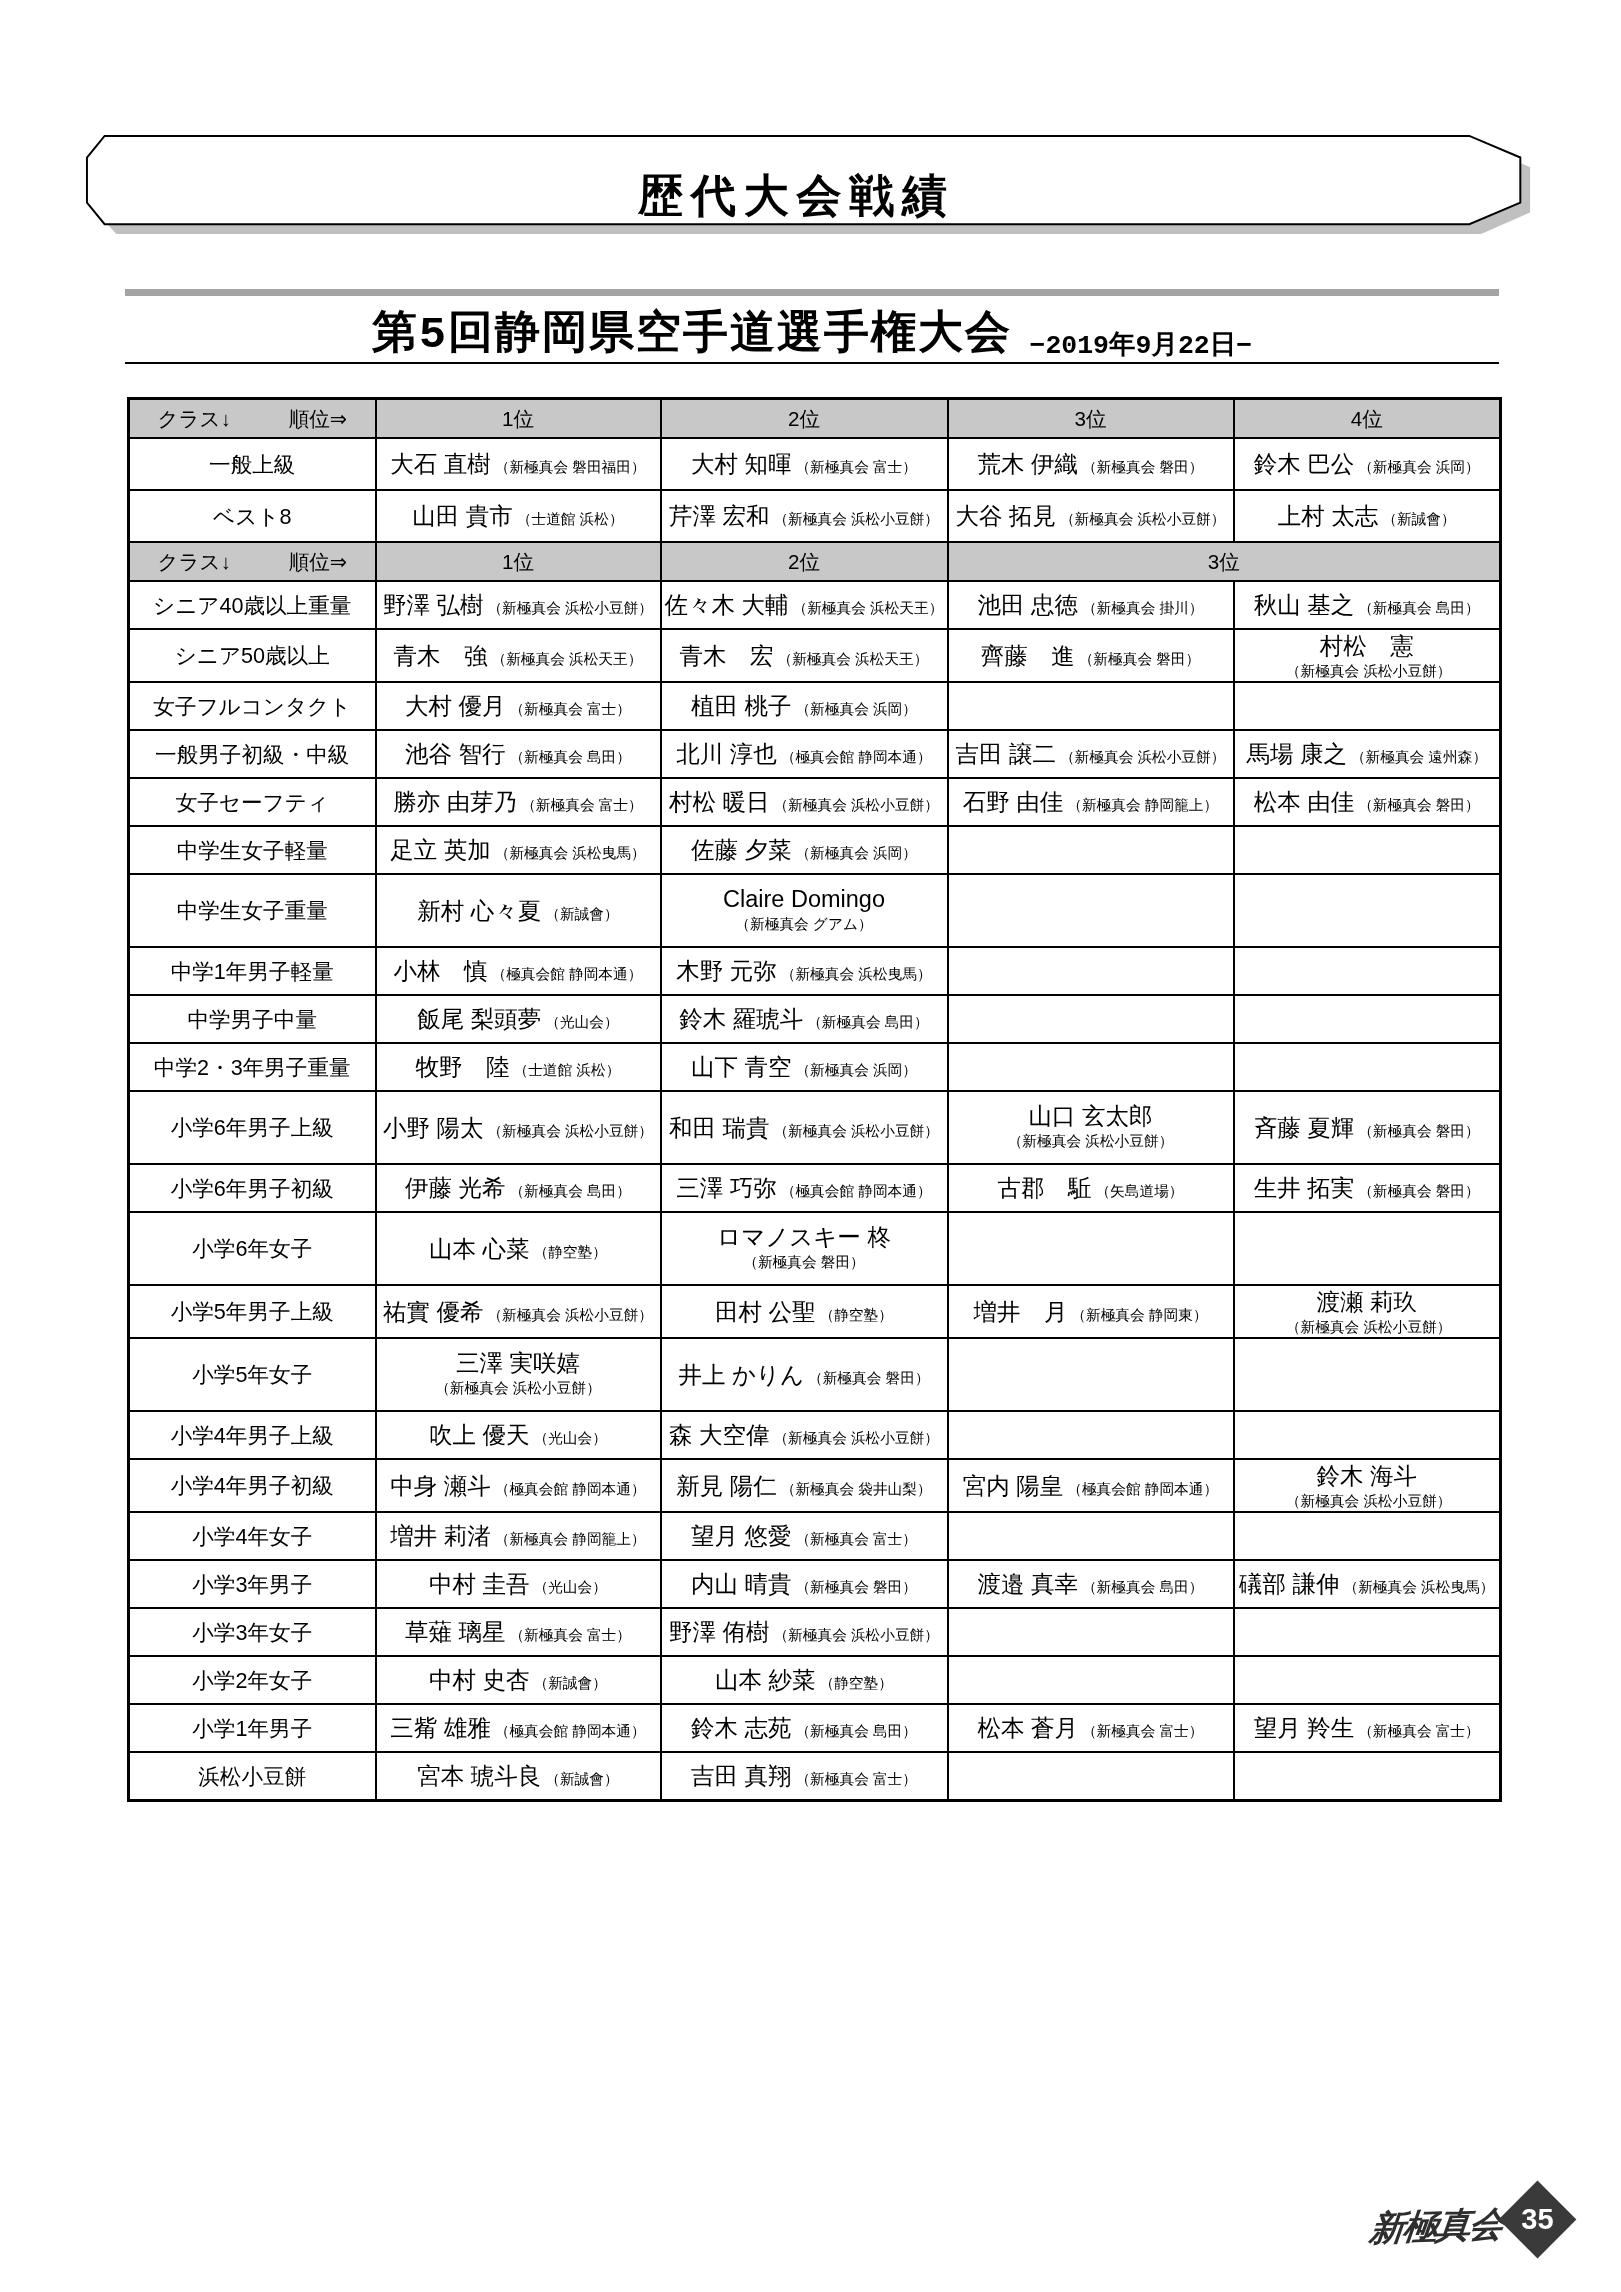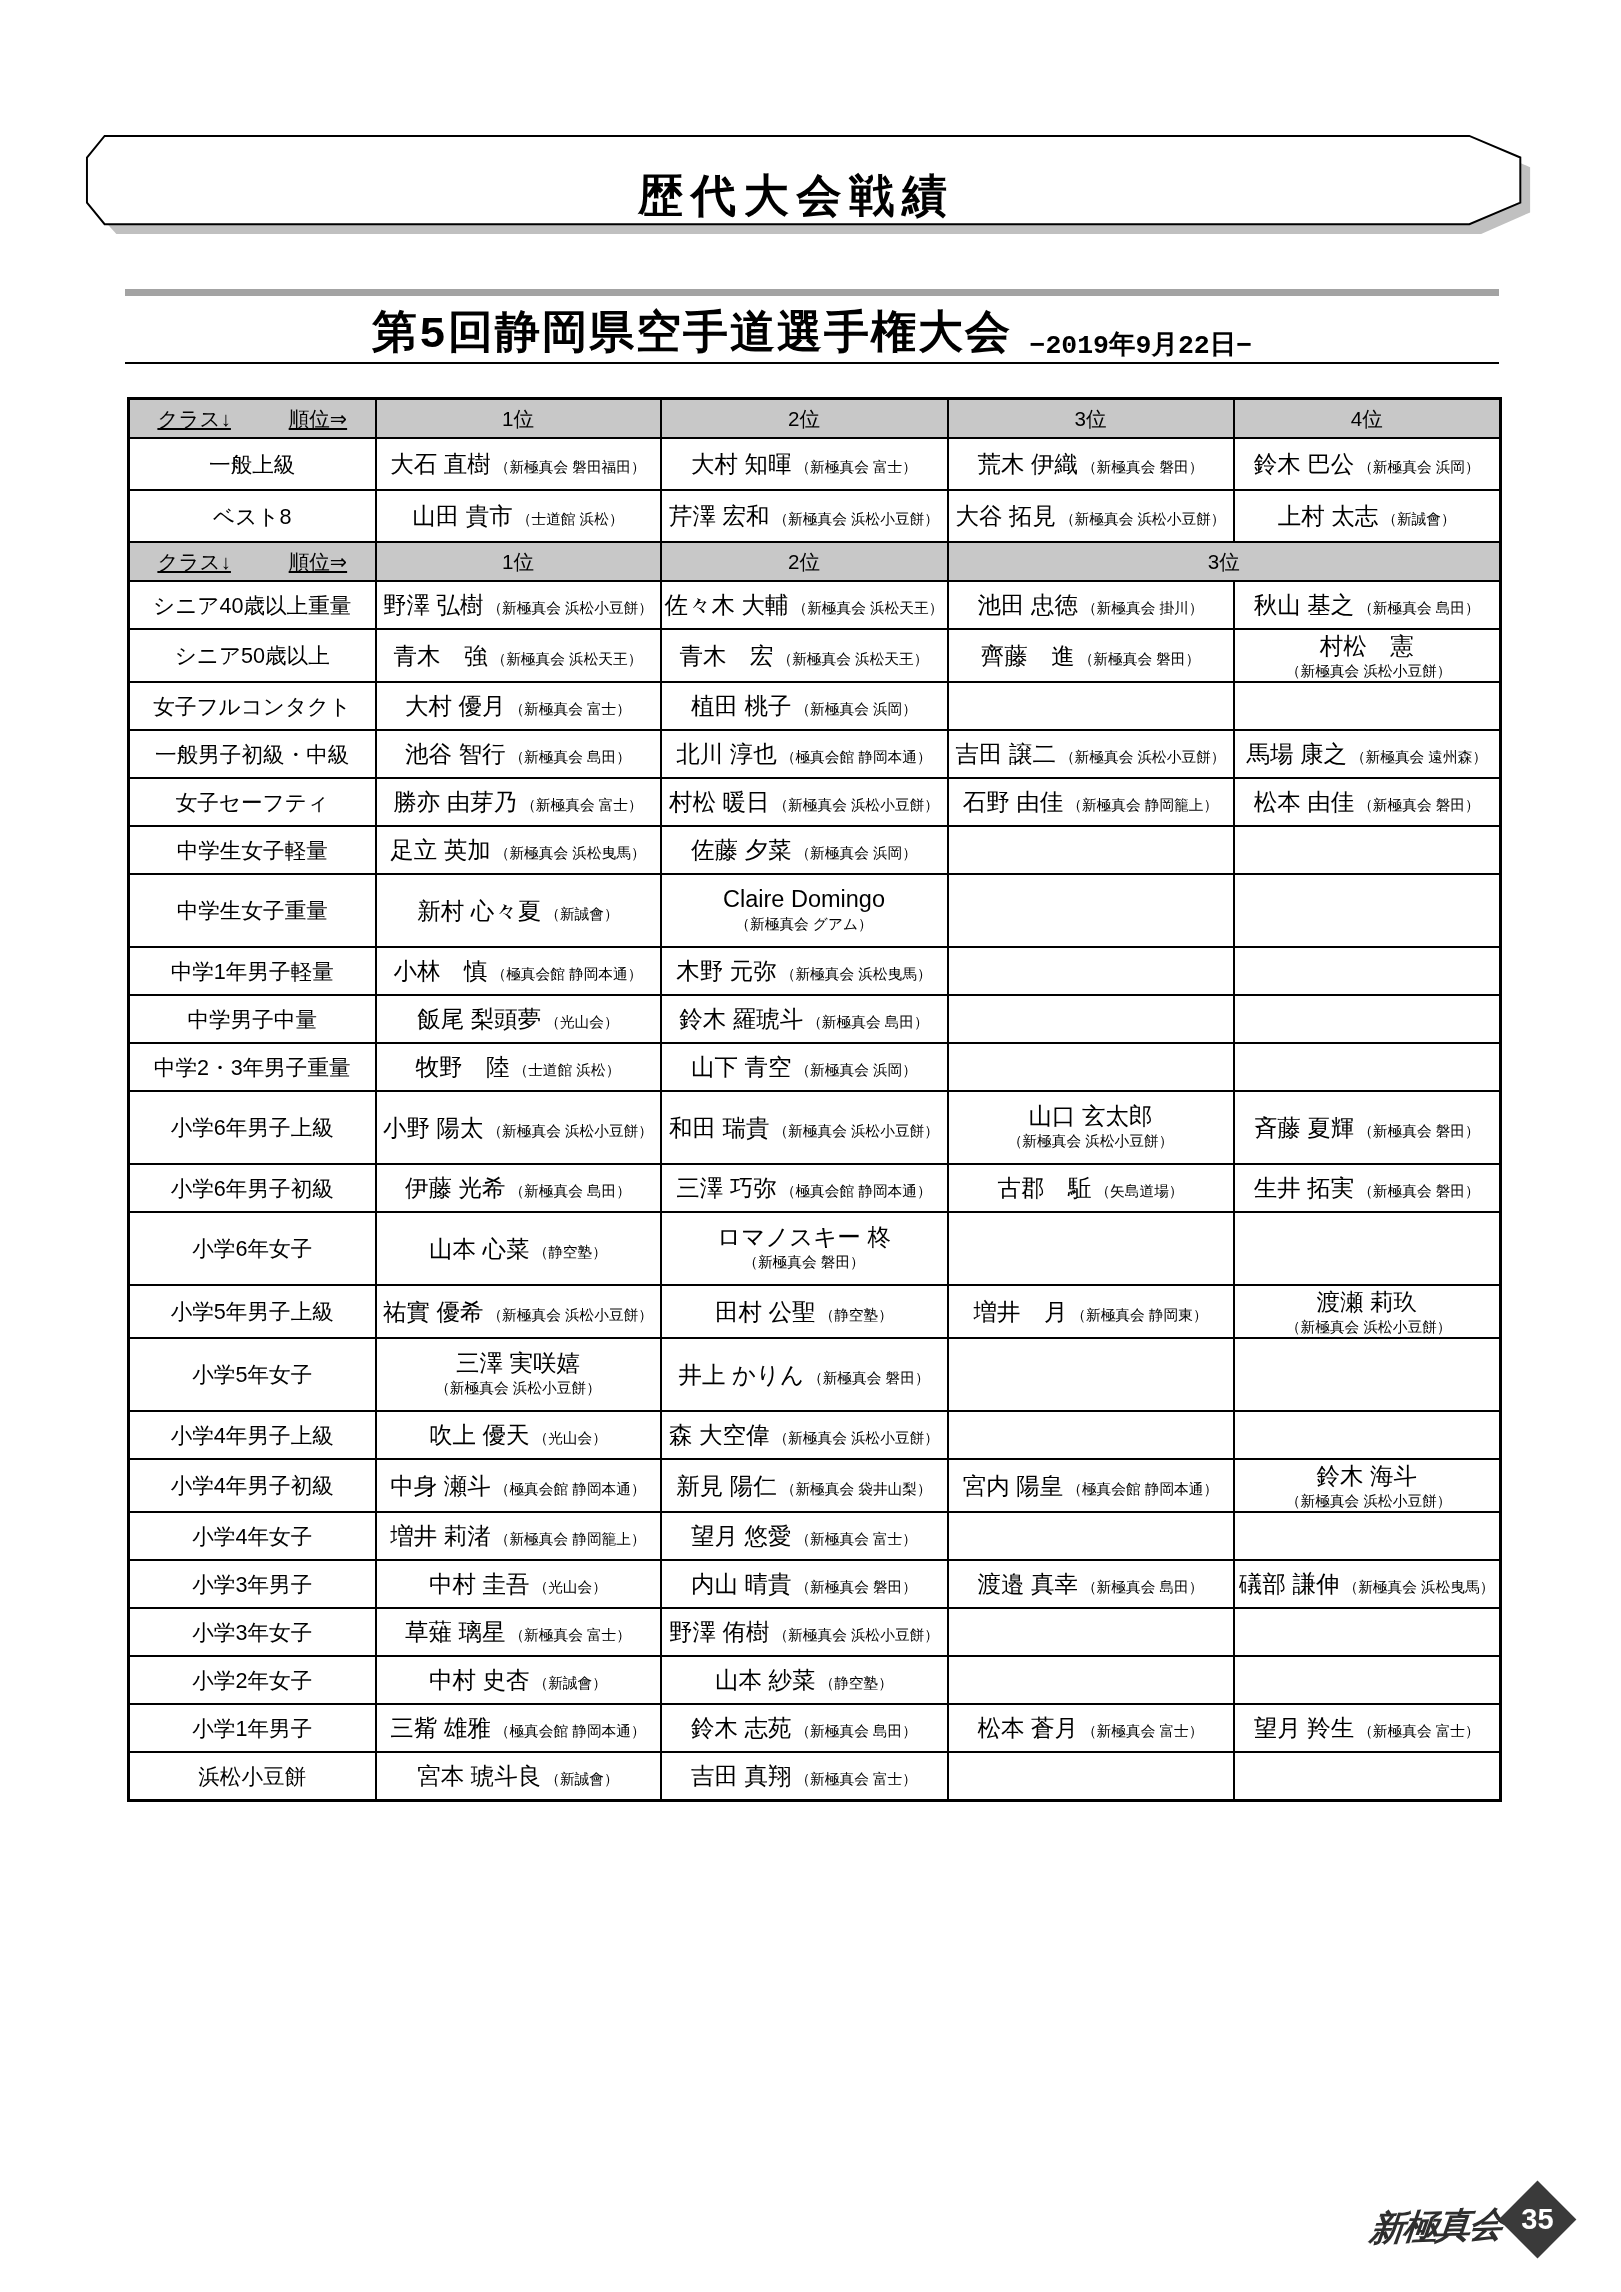--- a/index.html
+++ b/index.html
@@ -37,7 +37,7 @@
   }
   tr.hdr td{background:#c8c8c8;height:37px;font-size:20.6px;}
   tr.hdr td.c0{padding:0 27.4px;}
-  tr.hdr .hflex{display:flex;justify-content:space-between;align-items:flex-end;text-decoration:underline;}
+  tr.hdr .hflex{display:flex;justify-content:space-between;align-items:flex-end;}
   tr.row td{height:46px;}
   tr.row.s1 td{height:50px;}
   tr.row.tall td{height:71px;}

